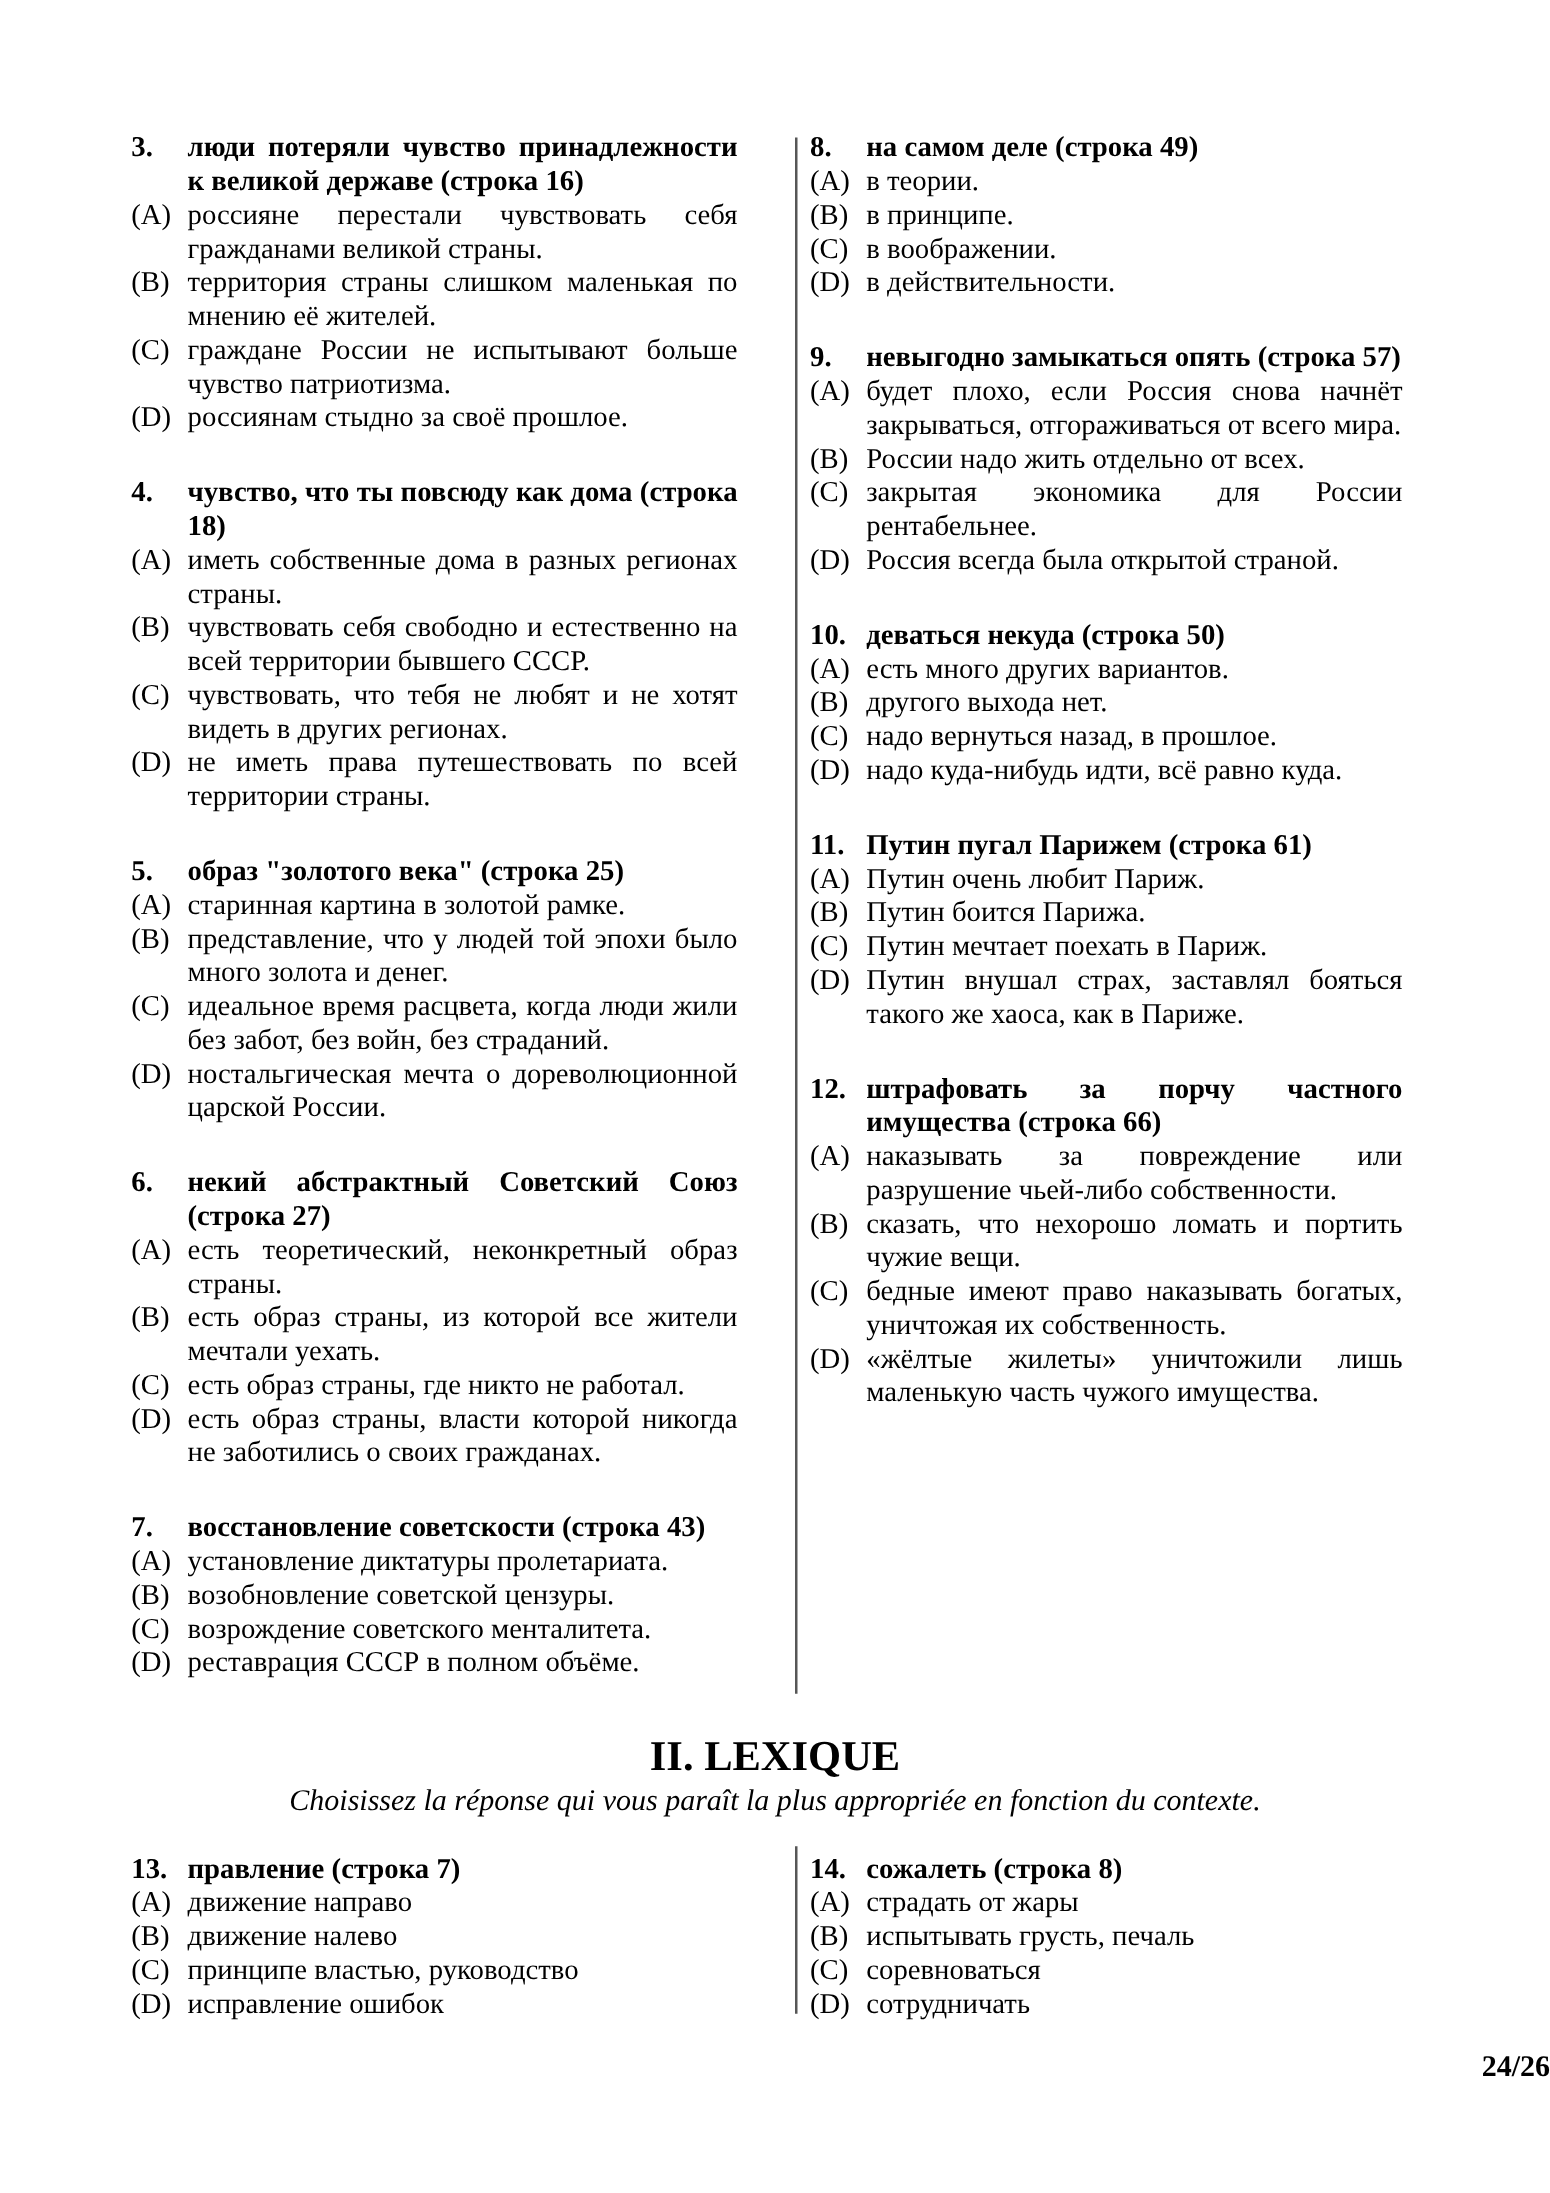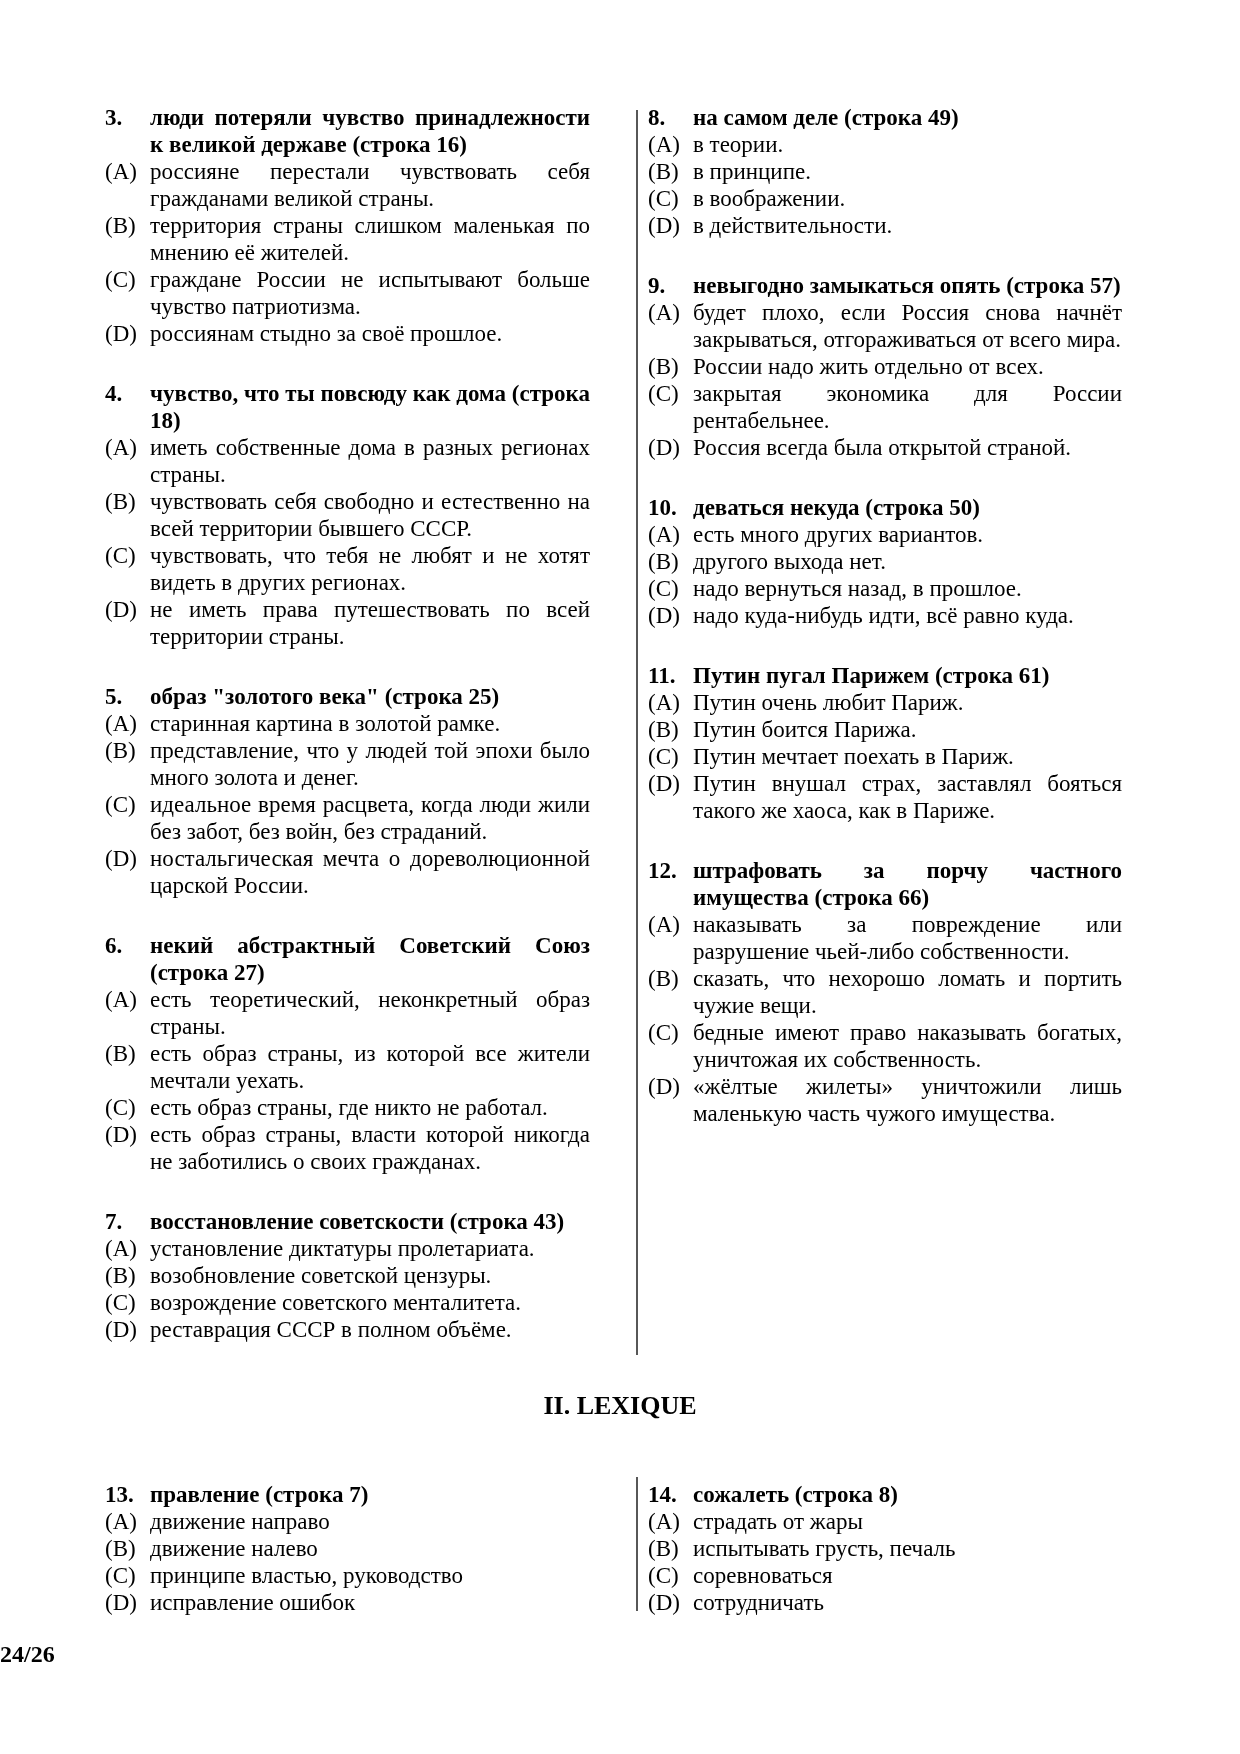--- a/index.html
+++ b/index.html
@@ -54,7 +54,7 @@
   }
   .lex-title {
     margin: 0;
-    font-size: 26px;
+    font-size: 34px;
     line-height: 28px;
     font-weight: bold;
   }

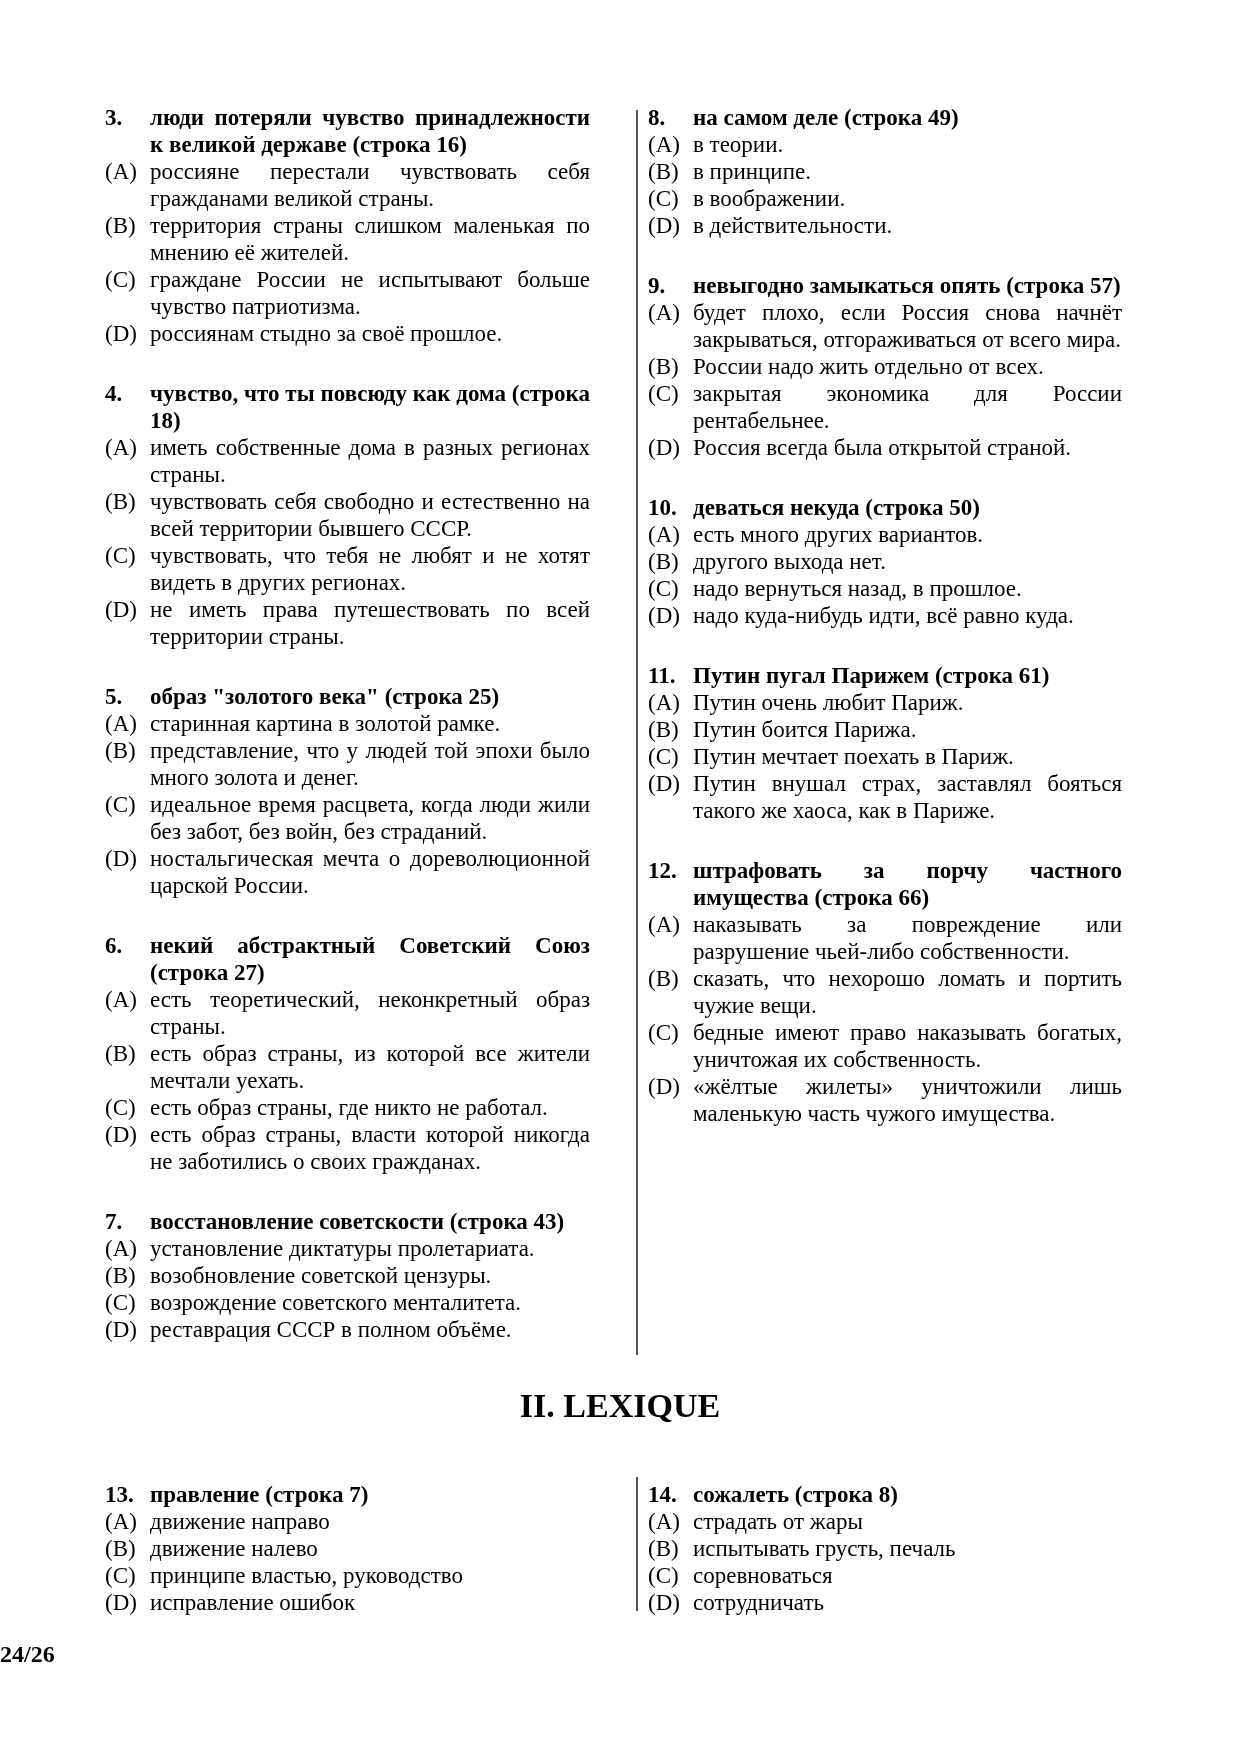--- a/index.html
+++ b/index.html
@@ -311,6 +311,7 @@
 
   <div class="lex-head">
     <h2 class="lex-title">II. LEXIQUE</h2>
+    <p class="lex-instruction">Choisissez la réponse qui vous paraît la plus appropriée en fonction du contexte.</p>
   </div>
 
   <section class="cols section2">

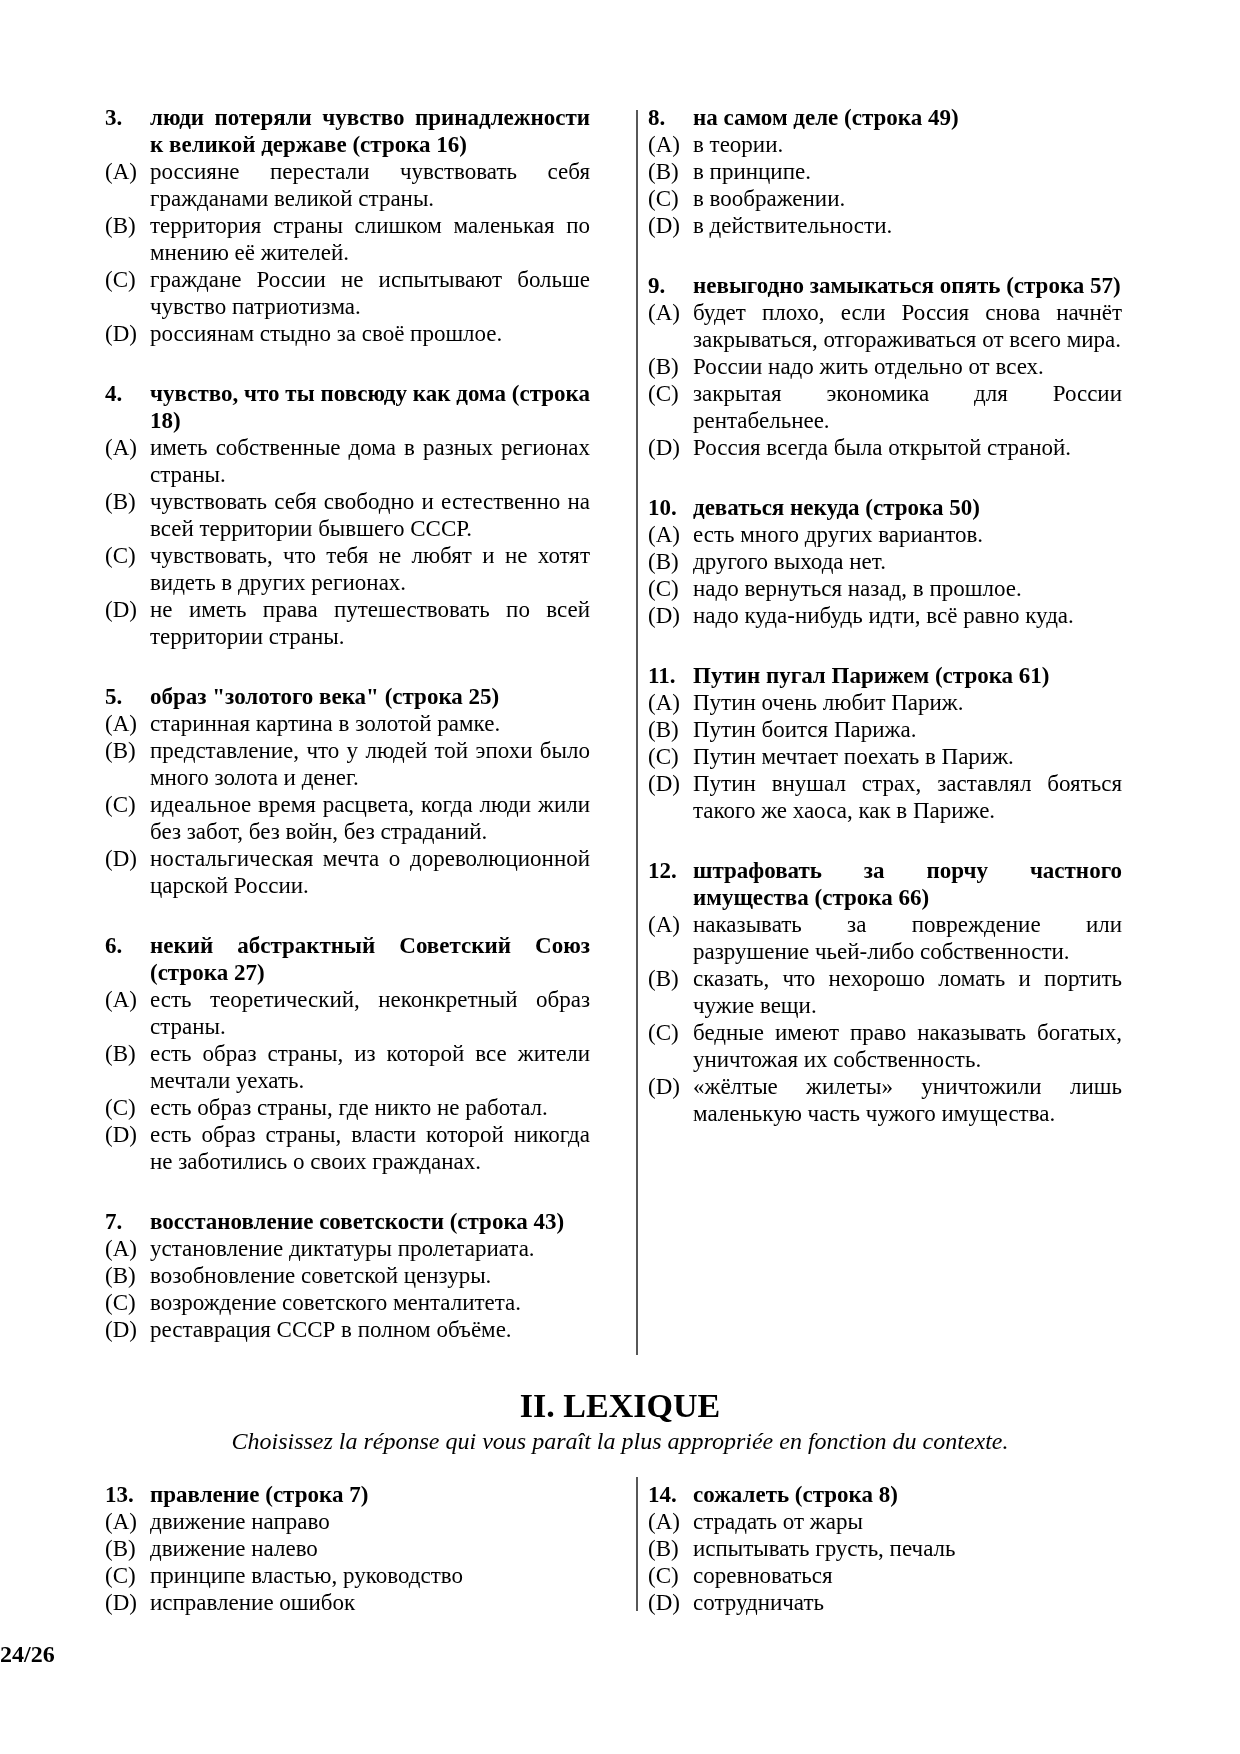--- a/index.html
+++ b/index.html
@@ -69,7 +69,7 @@
     top: 1641px;
     left: 0;
     width: 100%;
-    text-align: left;
+    text-align: right;
     font-weight: bold;
     font-size: 24px;
   }

